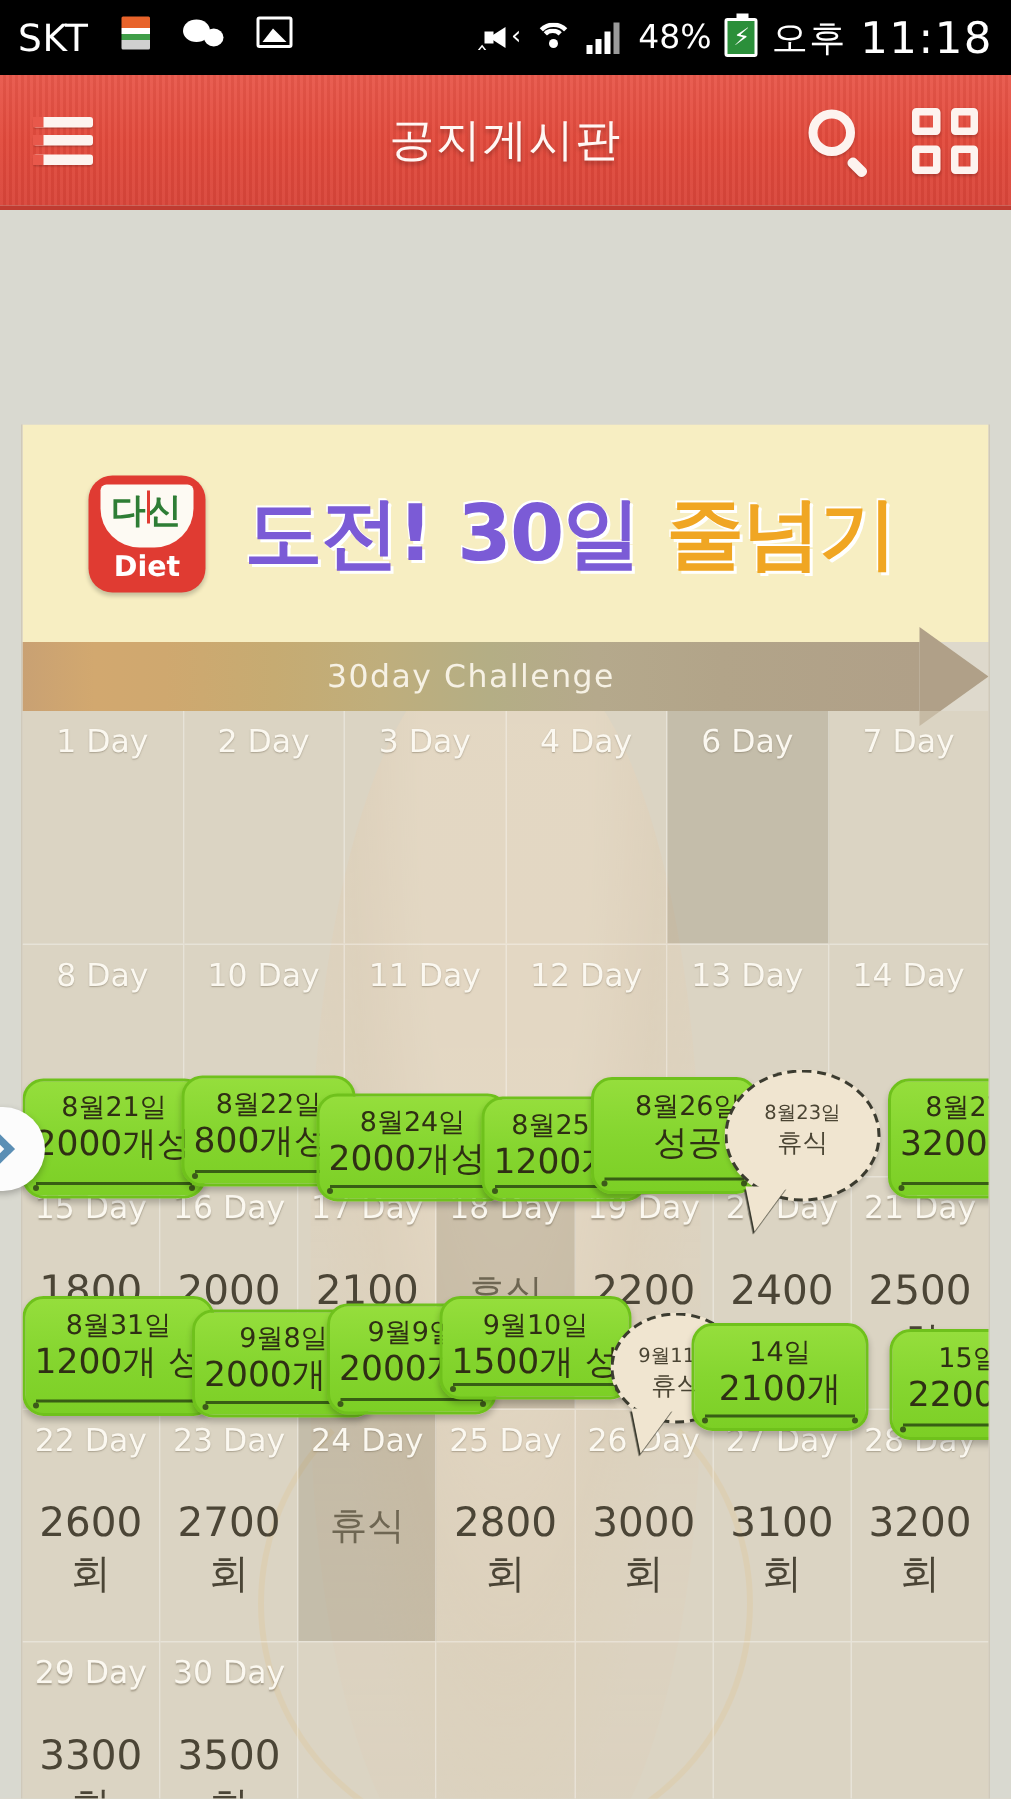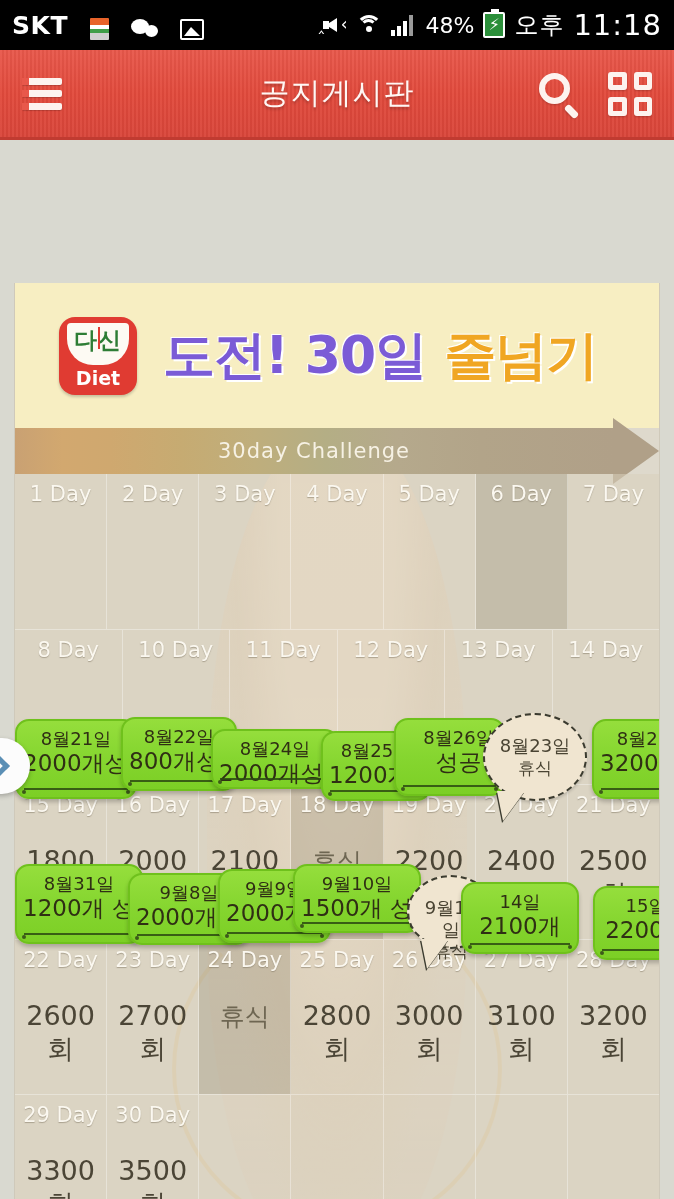--- a/index.html
+++ b/index.html
@@ -16,7 +16,7 @@
     position: relative; height: 50px; background: #000; color: #fff;
     display: flex; align-items: center; padding: 0 12px;
   }
-  .sb-left { display: flex; align-items: flex-end; gap: 22px; font-weight: bold; }
+  .sb-left { display: flex; align-items: flex-start; gap: 22px; }
   .carrier { font-size: 25px; letter-spacing: .5px; }
   .sb-ic { display: inline-block; }
   .ic-flag { width: 19px; height: 22px; position: relative; overflow: hidden; border-radius: 1px;

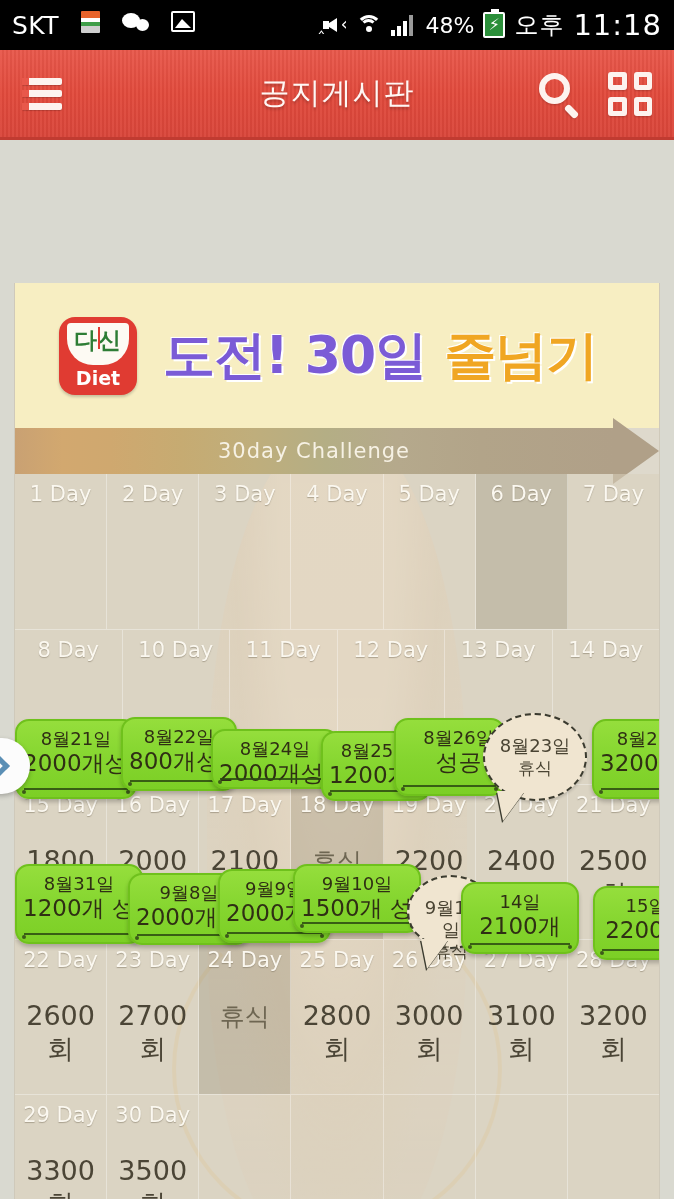--- a/index.html
+++ b/index.html
@@ -249,9 +249,6 @@
               <div class="cell">
                 <div class="daylabel">4 Day</div>
               </div>
-              <div class="cell">
-                <div class="daylabel">5 Day</div>
-              </div>
               <div class="cell rest">
                 <div class="daylabel">6 Day</div>
               </div>

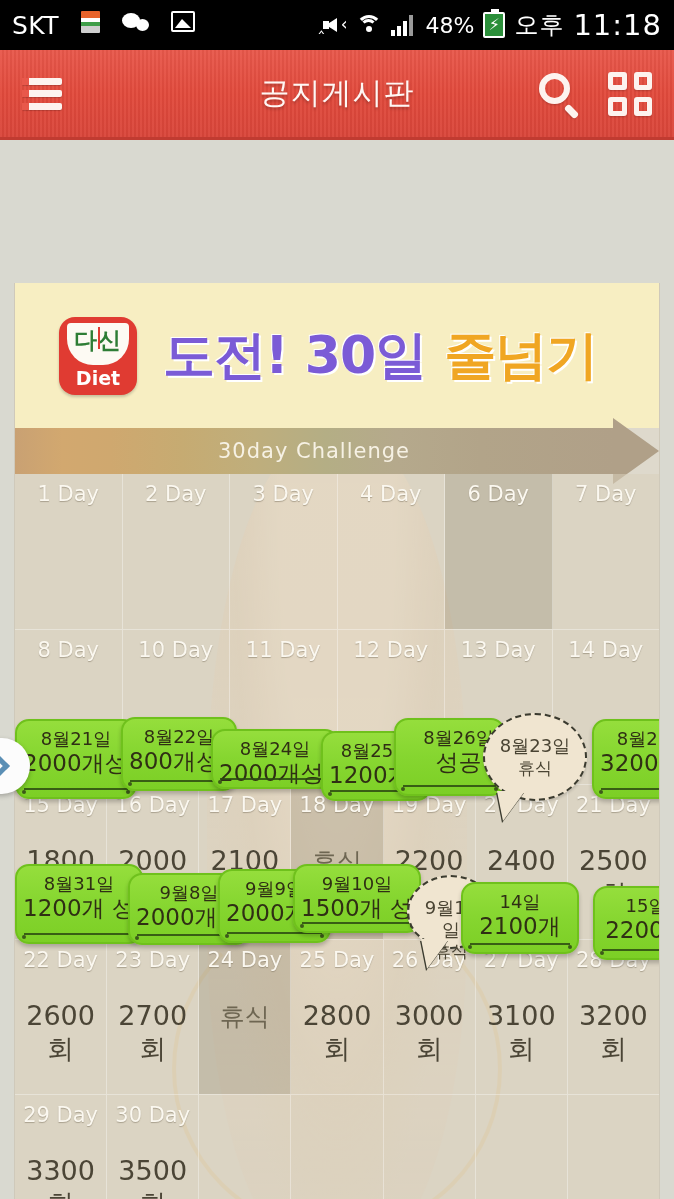--- a/index.html
+++ b/index.html
@@ -365,7 +365,7 @@
               <span class="pin l"></span>
               <span class="pin r"></span>
             </div>
-            <div class="sticker" style="left: 196px; top: 255px; width: 128px; height: 60px; z-index: 22;">
+            <div class="sticker" style="left: 196px; top: 255px; width: 128px; height: 72px; z-index: 22;">
               <div class="l1">8월24일</div>
               <div class="l2">2000개성공</div>
               <span class="pin l"></span>

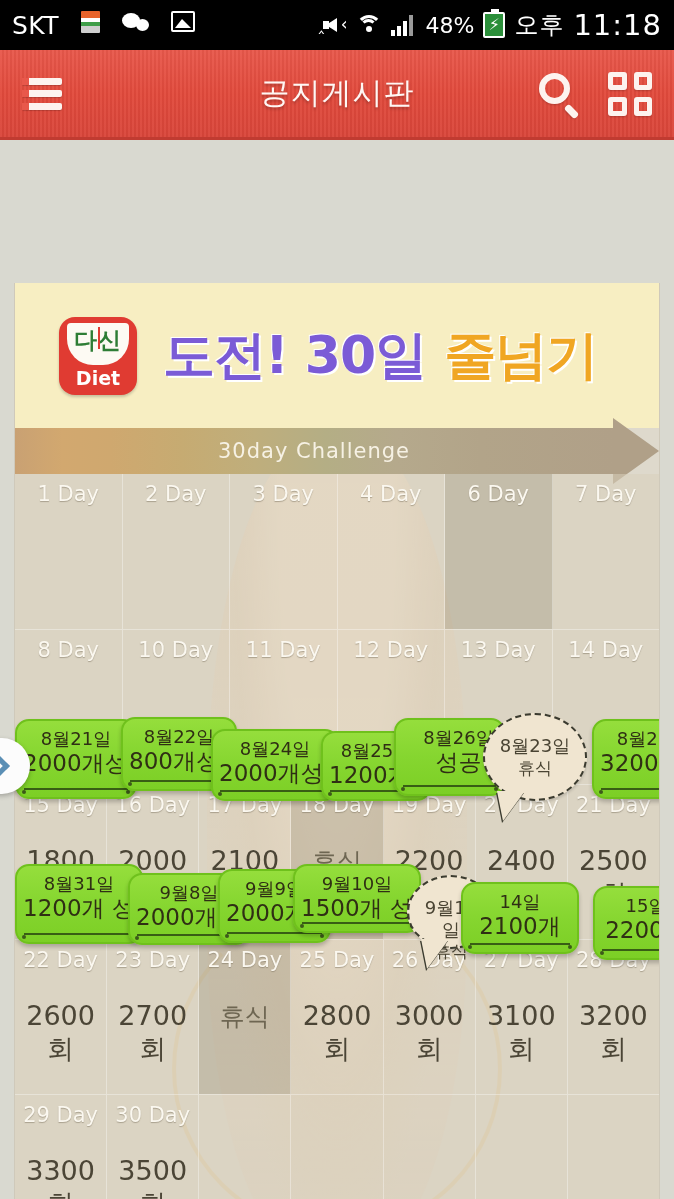--- a/index.html
+++ b/index.html
@@ -134,7 +134,7 @@
   .sticker .pin.l { left:5px; } .sticker .pin.r { right:5px; }
   .bubble { position:absolute; background:#f0e5d0; border:2px dashed #3b3b2f; border-radius: 50%;
             text-align:center; color:#4a4433; padding: 20px 8px; box-shadow: 0 2px 3px rgba(0,0,0,.15); }
-  .bubble .l1 { font-size: 18px; line-height:1.2; }
+  .bubble .l1 { font-size: 13px; line-height:1.2; }
   .bubble .l2 { font-size: 17px; line-height:1.3; }
   .bubble .tail { position:absolute; left: 12px; bottom: -22px; width:0;height:0;
      border-left: 6px solid transparent; border-right: 22px solid transparent; border-top: 30px solid #f0e5d0;

